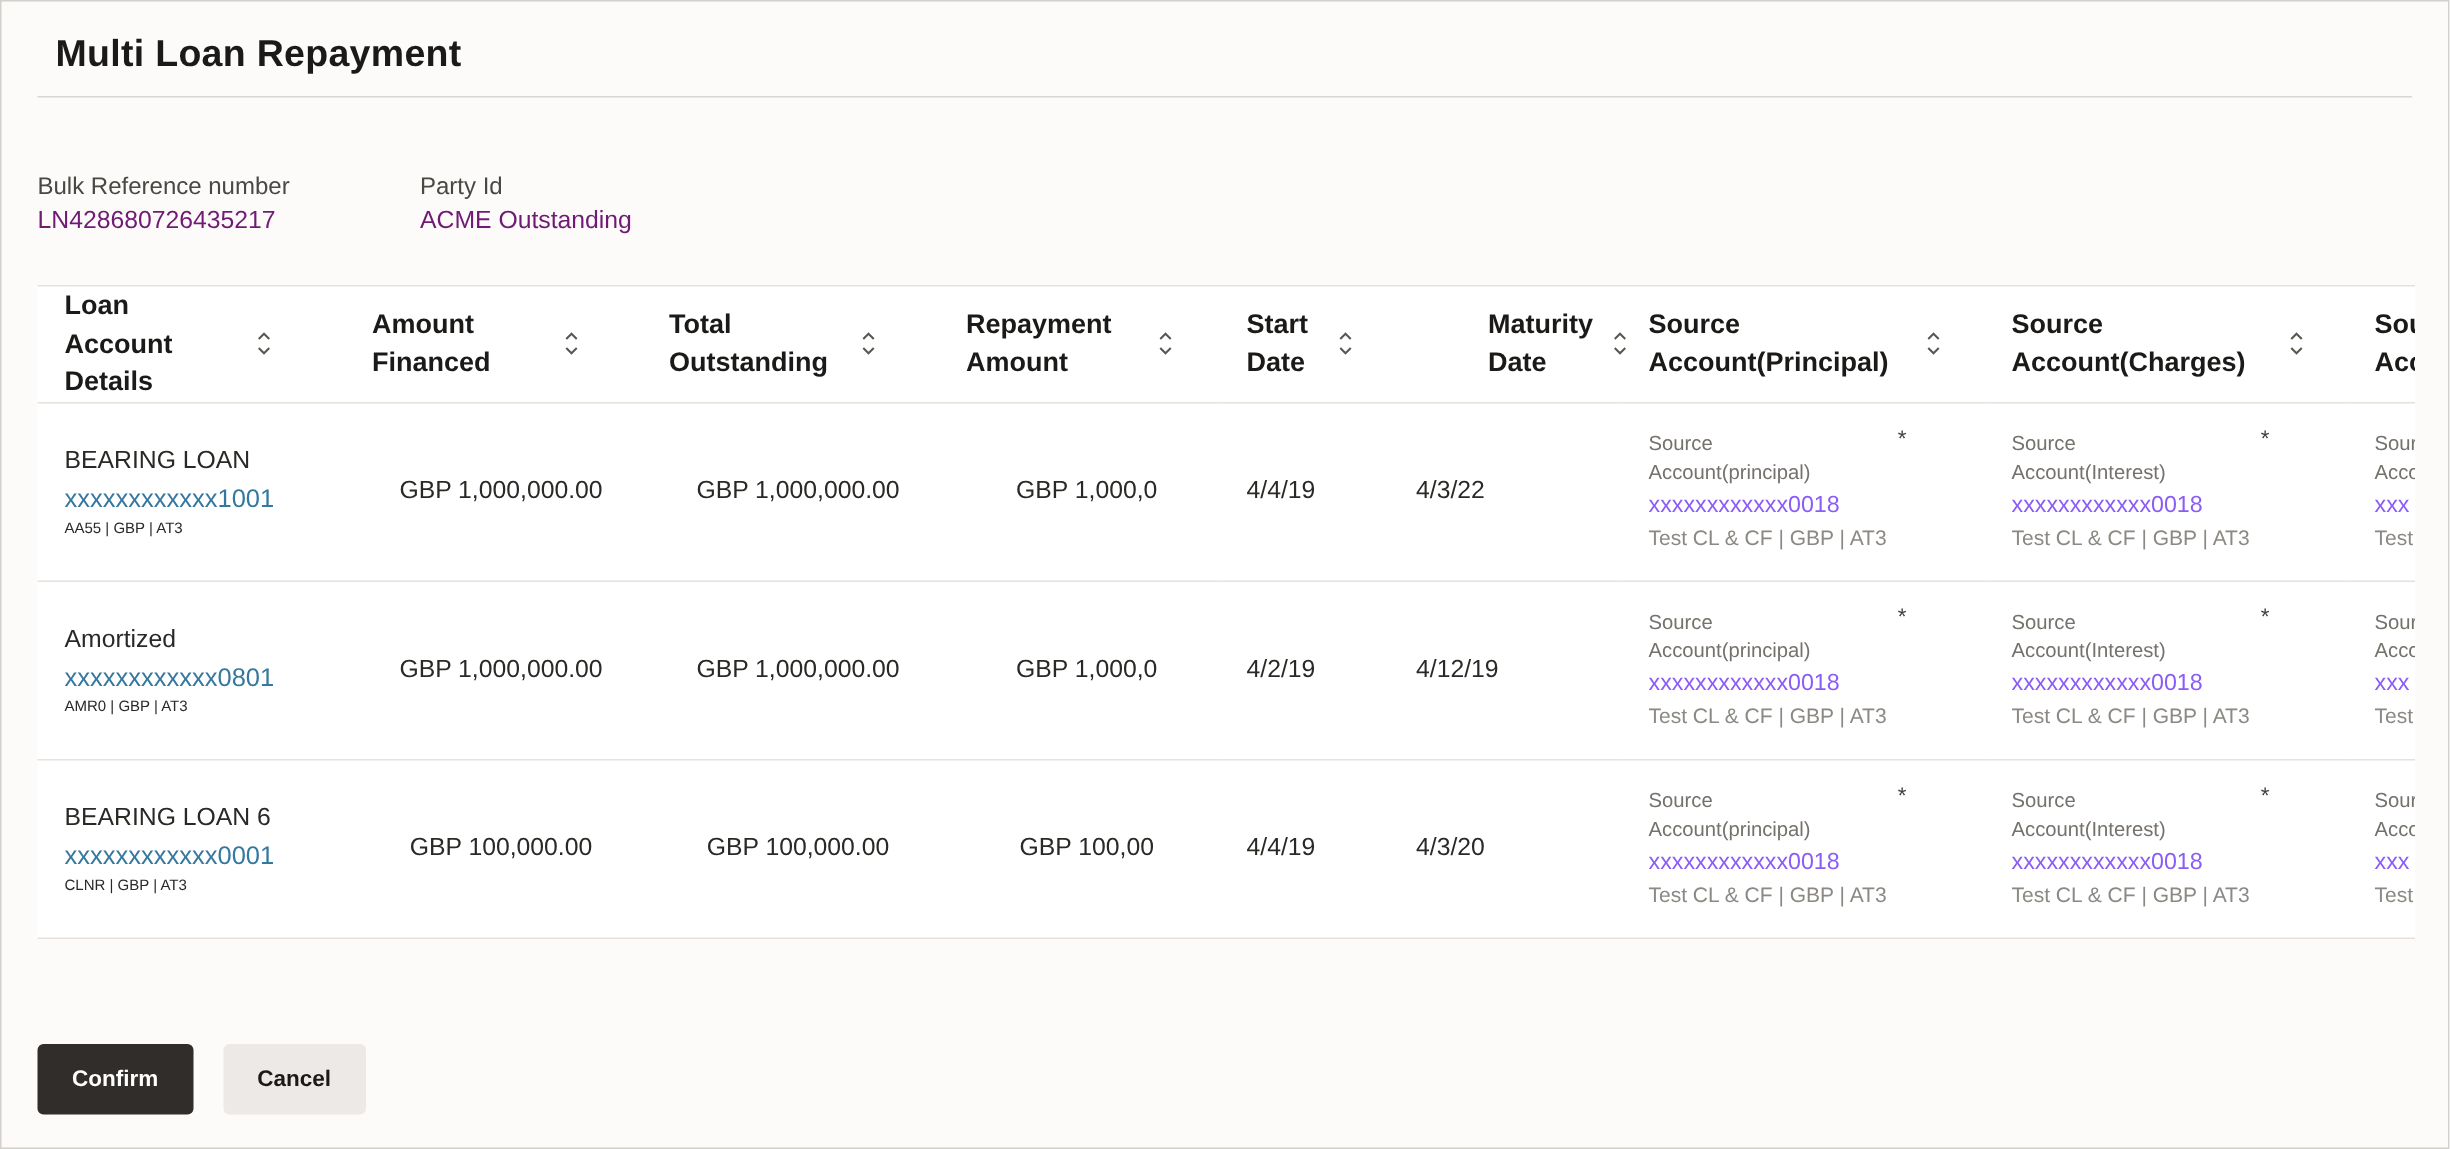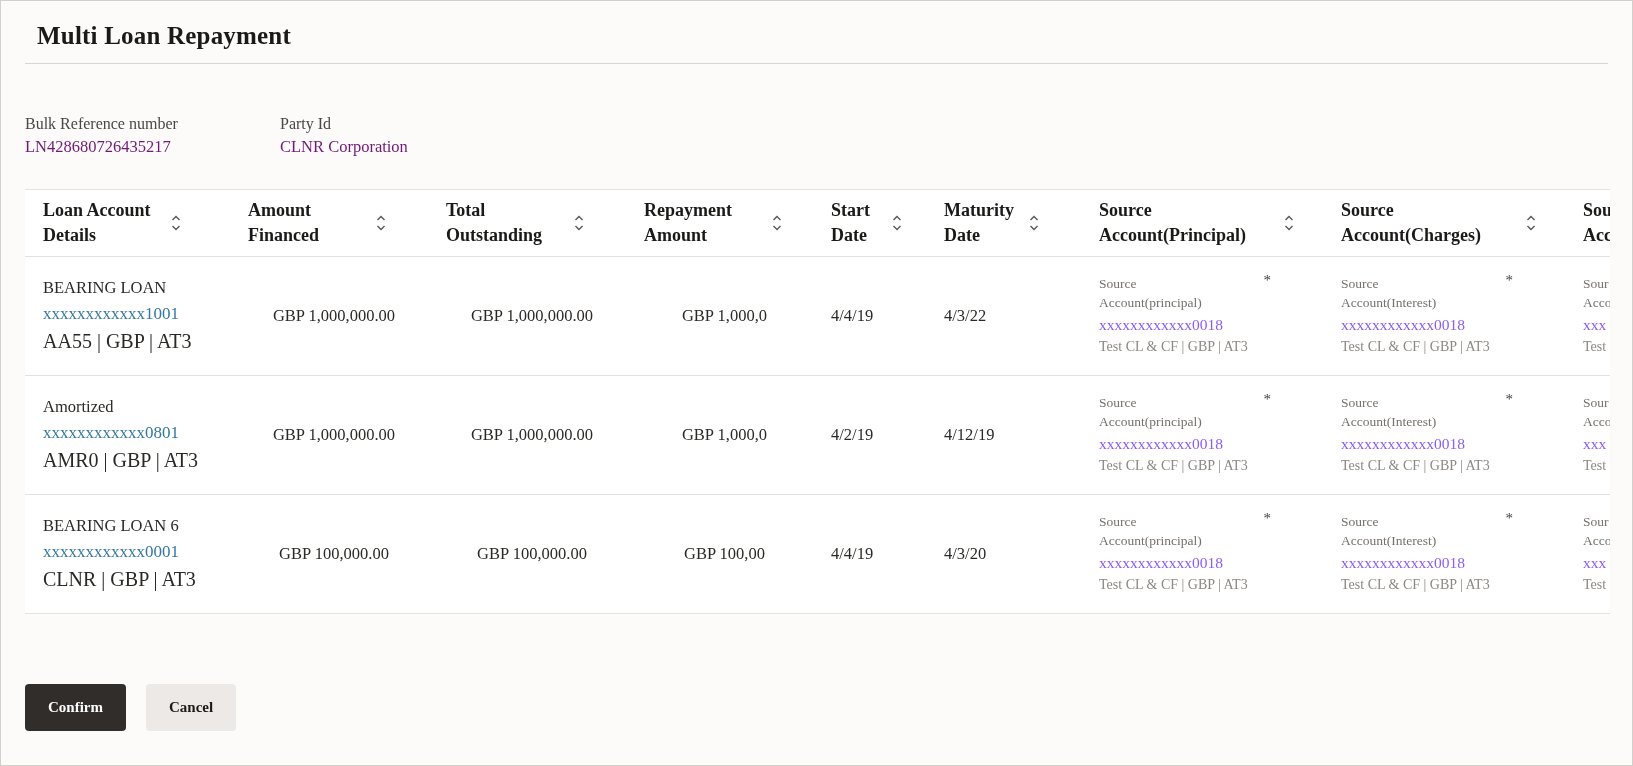--- a/index.html
+++ b/index.html
@@ -7,7 +7,7 @@
   body { font-family: "Liberation Sans", "DejaVu Sans", sans-serif; color: #161513; }
   .page {
     width: 1633px; height: 766px; background: #fcfbf9;
-    border: 1px solid #d3cfca; overflow: hidden; position: relative; font-family: Liberation Serif, serif;
+    border: 1px solid #d3cfca; overflow: hidden; position: relative;
   }
   .page-header { padding: 21px 36px 13px; }
   .page-title { font-size: 25px; font-weight: 700; color: #1b1a18; letter-spacing: .2px; }

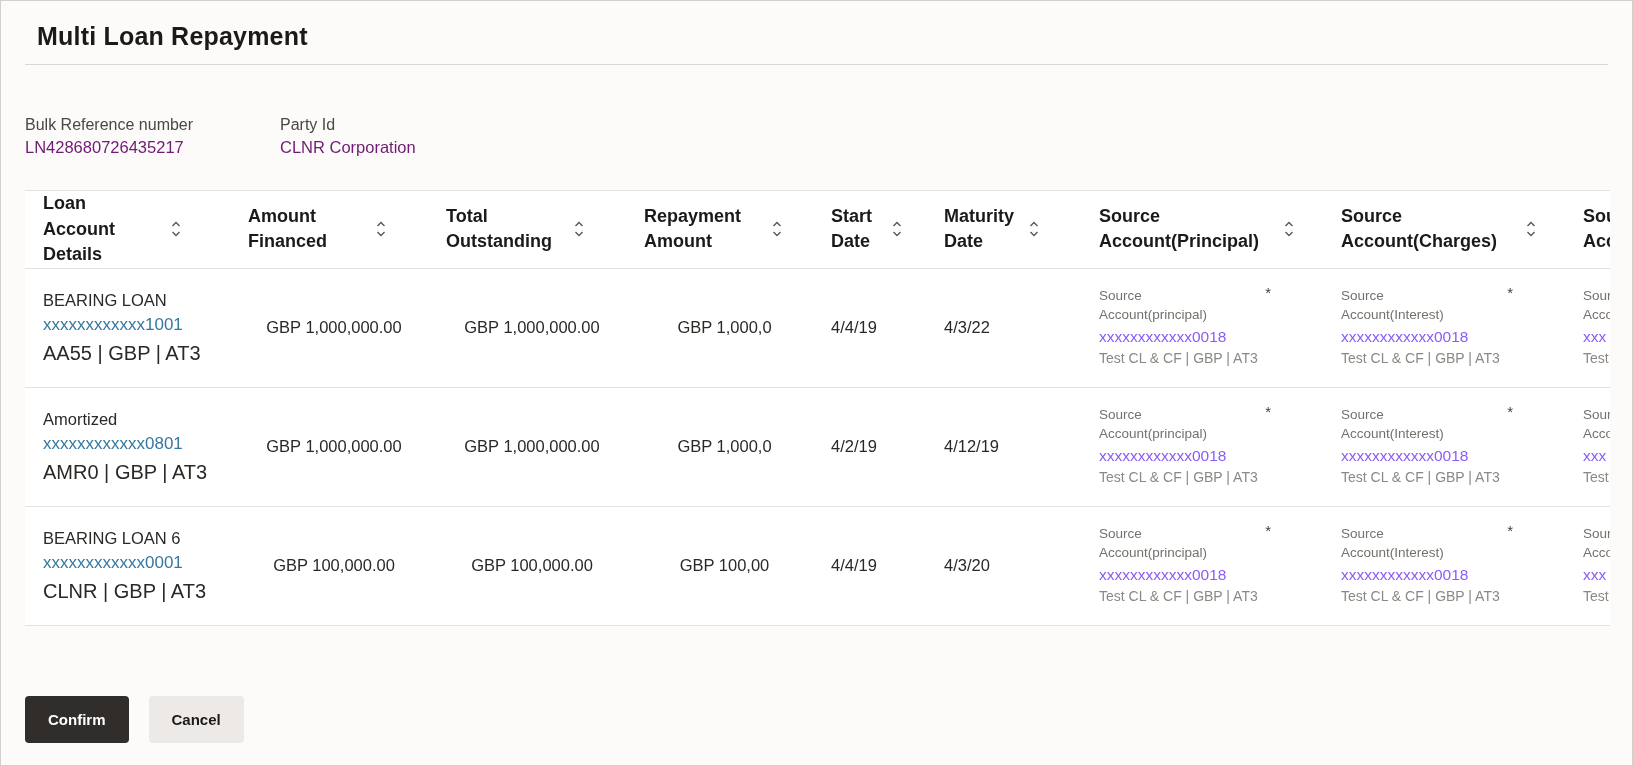--- a/index.html
+++ b/index.html
@@ -56,7 +56,7 @@
     </div>
     <div class="summary-item">
       <div class="summary-label">Party Id</div>
-      <div class="summary-value">CLNR Corporation</div>
+      <div class="summary-value">ACME Outstanding</div>
     </div>
   </div>
 

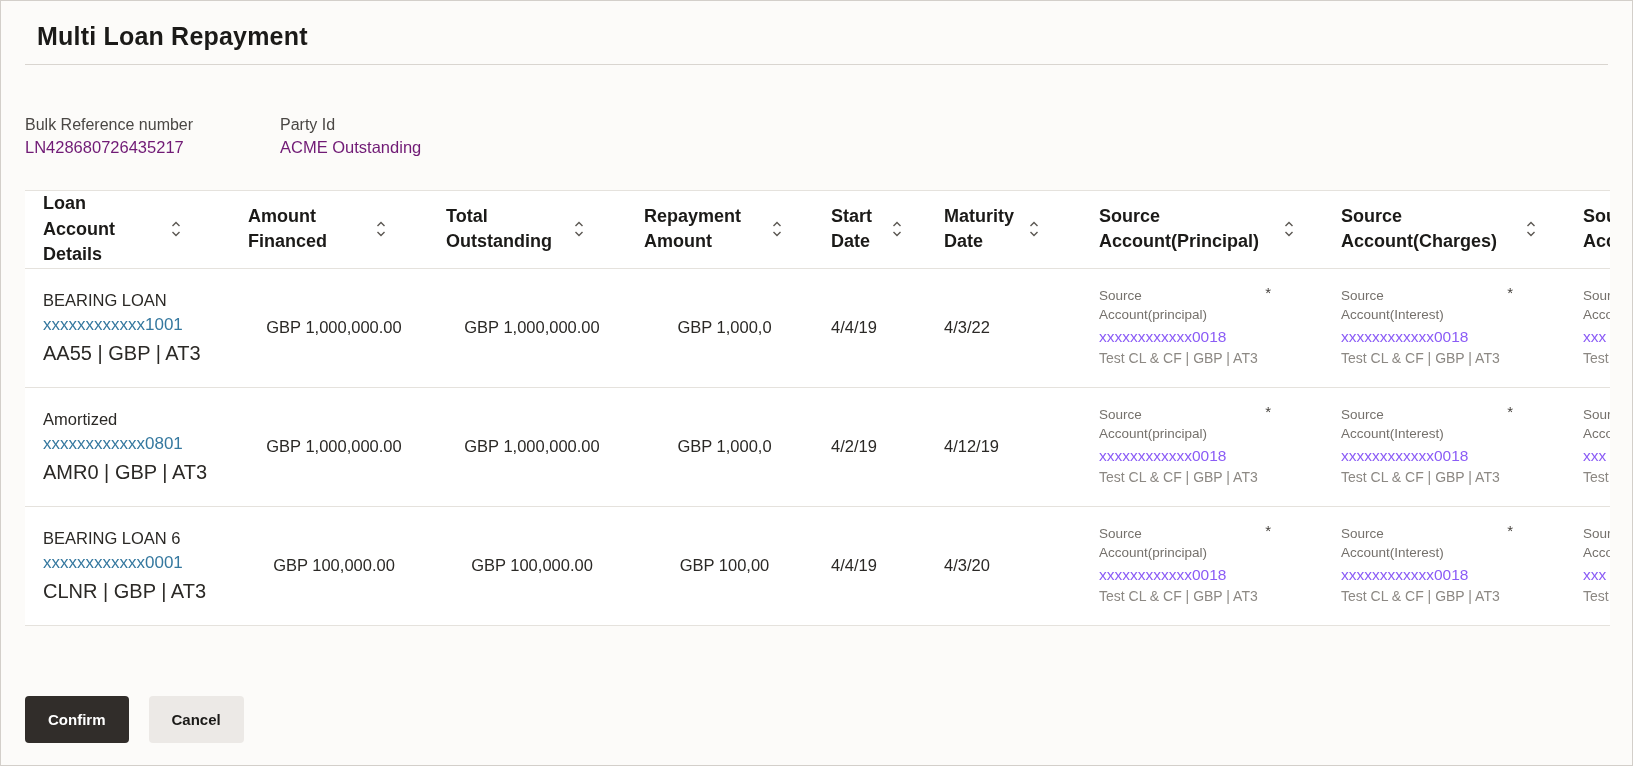--- a/index.html
+++ b/index.html
@@ -22,7 +22,7 @@
   thead th { border-top: 1px solid #e5e2dd; border-bottom: 1px solid #e5e2dd; height: 67px; font-size: 18px; font-weight: 700; color: #1b1a18; }
   .th-flex { display: flex; align-items: center; gap: 13px; }
   .th-label { line-height: 1.42; }
-  .w115 { max-width: 115px; } .w48 { max-width: 48px; } .w70 { max-width: 72px; } .w170 { max-width: 172px; }
+  .w115 { max-width: 115px; } .w48 { max-width: 48px; } .w70 { max-width: 72px; margin-left: 48px; } .w170 { max-width: 172px; }
   .sort-icon { flex: 0 0 auto; cursor: pointer; }
   tbody td { height: 119px; border-bottom: 1px solid #e5e2dd; font-size: 16.5px; color: #2b2926; }
   .loan-name { font-size: 16.5px; color: #2b2926; line-height: 1.5; }

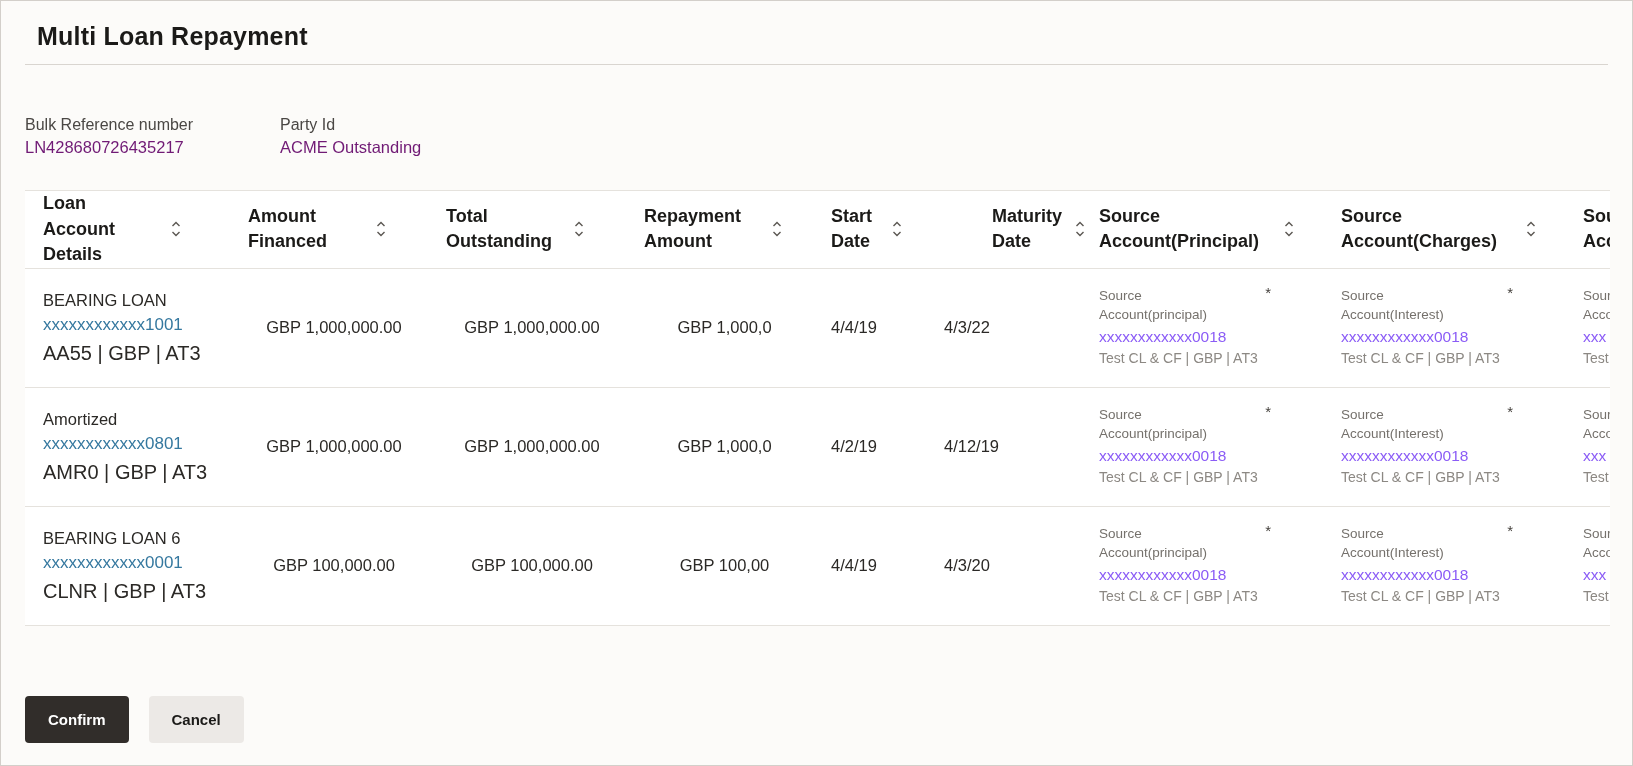--- a/index.html
+++ b/index.html
@@ -27,7 +27,7 @@
   tbody td { height: 119px; border-bottom: 1px solid #e5e2dd; font-size: 16.5px; color: #2b2926; }
   .loan-name { font-size: 16.5px; color: #2b2926; line-height: 1.5; }
   .loan-link { font-size: 17px; color: #35789f; text-decoration: none; line-height: 1.5; display: inline-block; cursor: pointer; }
-  .loan-meta { font-size: 20px; color: #2b2926; line-height: 1.5; }
+  .loan-meta { font-size: 10px; color: #2b2926; line-height: 1.5; }
   .amount-text { white-space: nowrap; overflow: hidden; display: block; text-align: center; }
   .source-box { position: relative; width: 176px; }
   .req { position: absolute; top: -3px; right: 4px; font-size: 15px; color: #44403c; }

